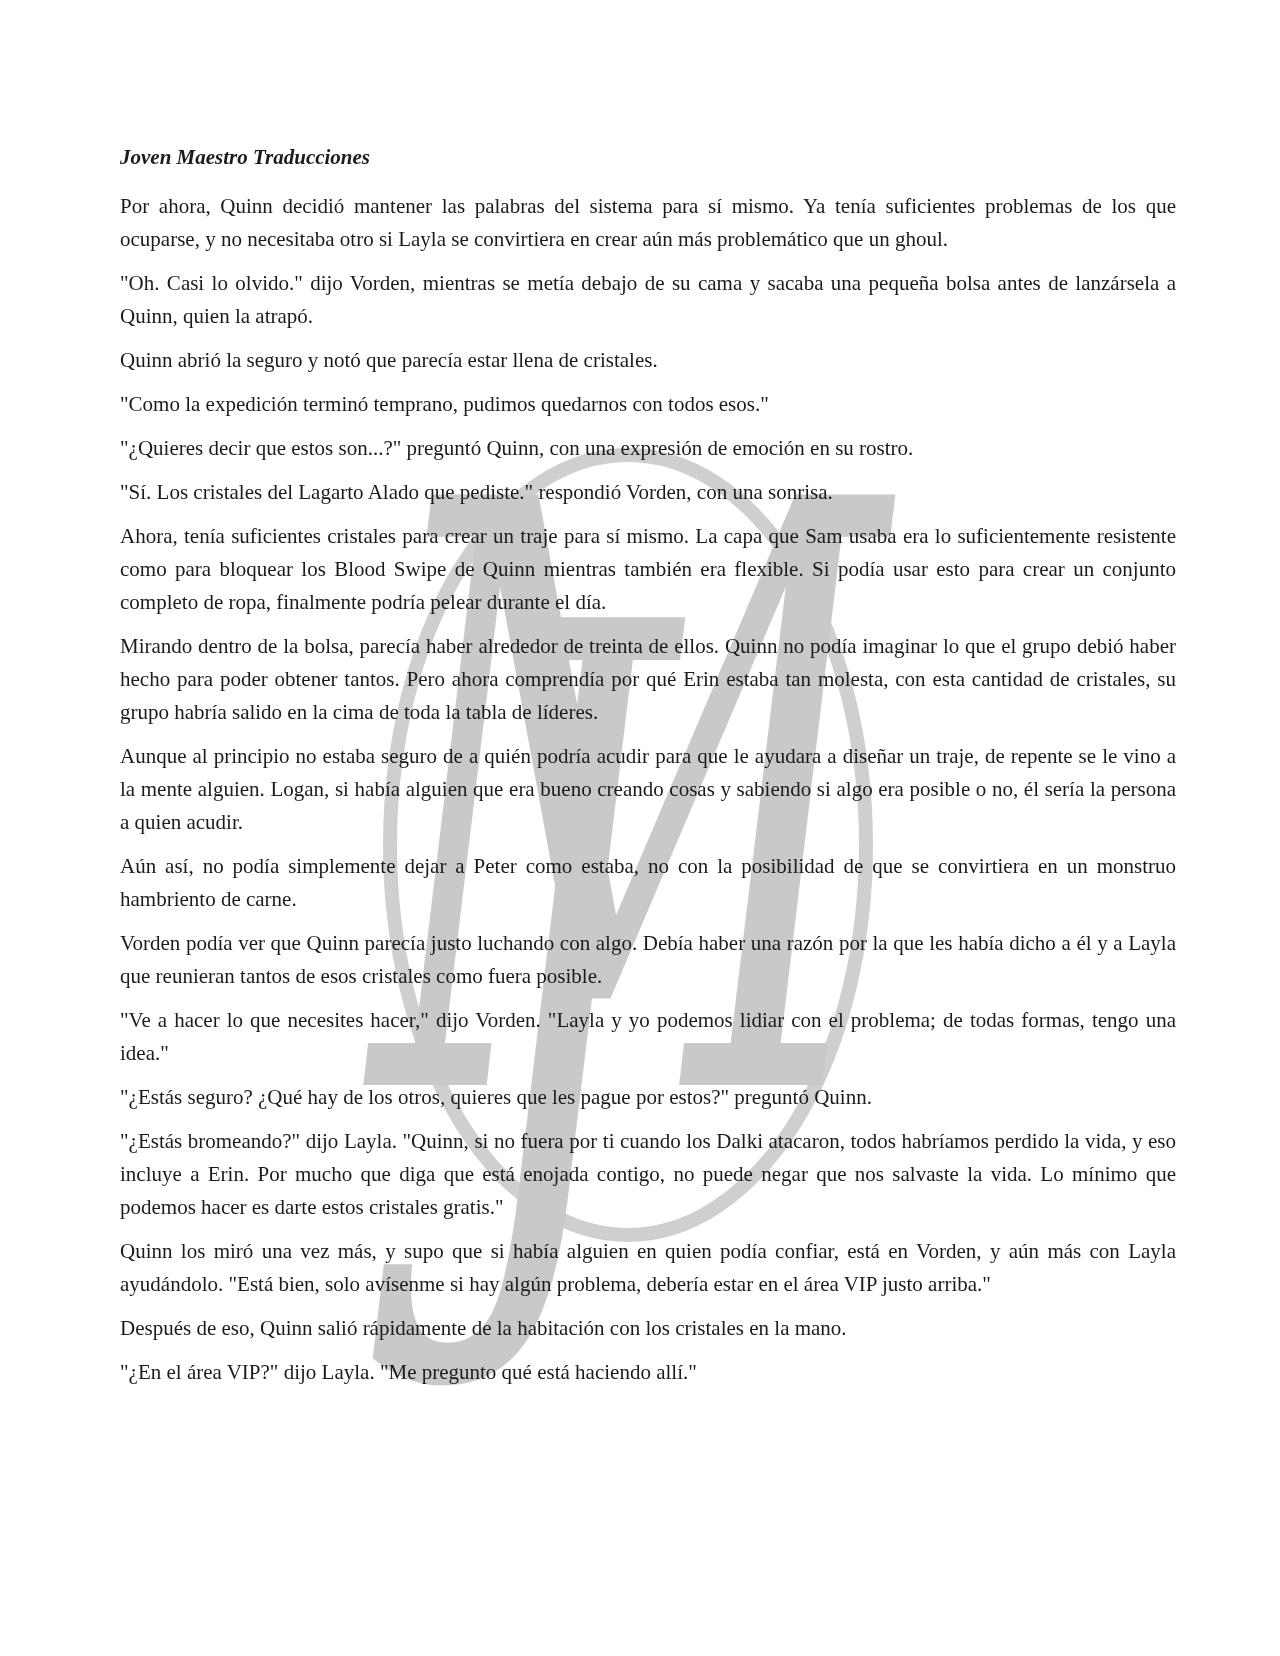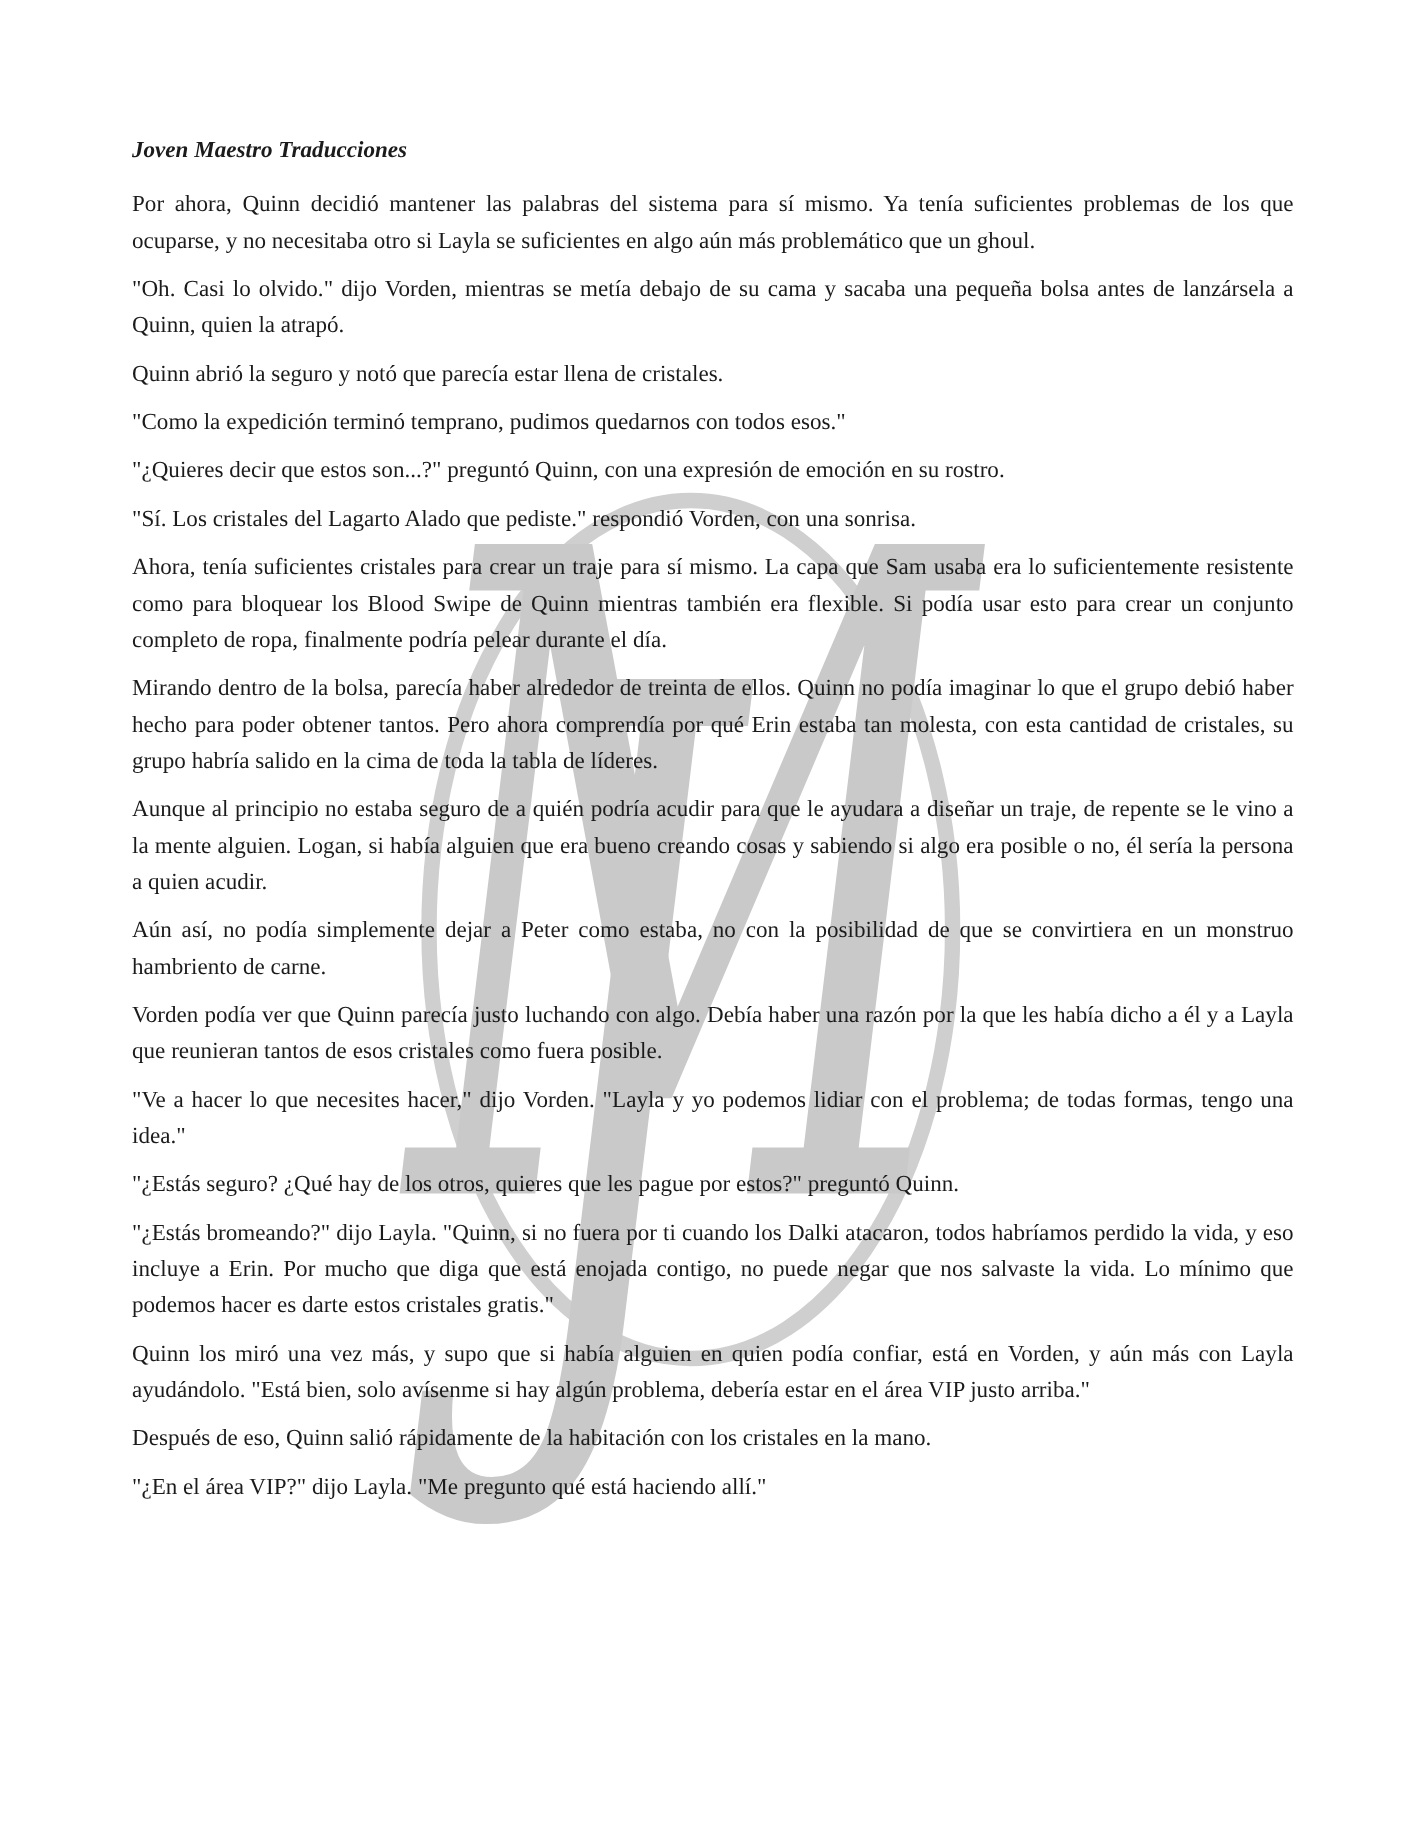--- a/index.html
+++ b/index.html
@@ -28,6 +28,7 @@
     position: relative;
     z-index: 1;
     padding: 120px 104px 0 120px;
+    margin-top: 21px;
   }
   .doc-title {
     font-size: 21px;

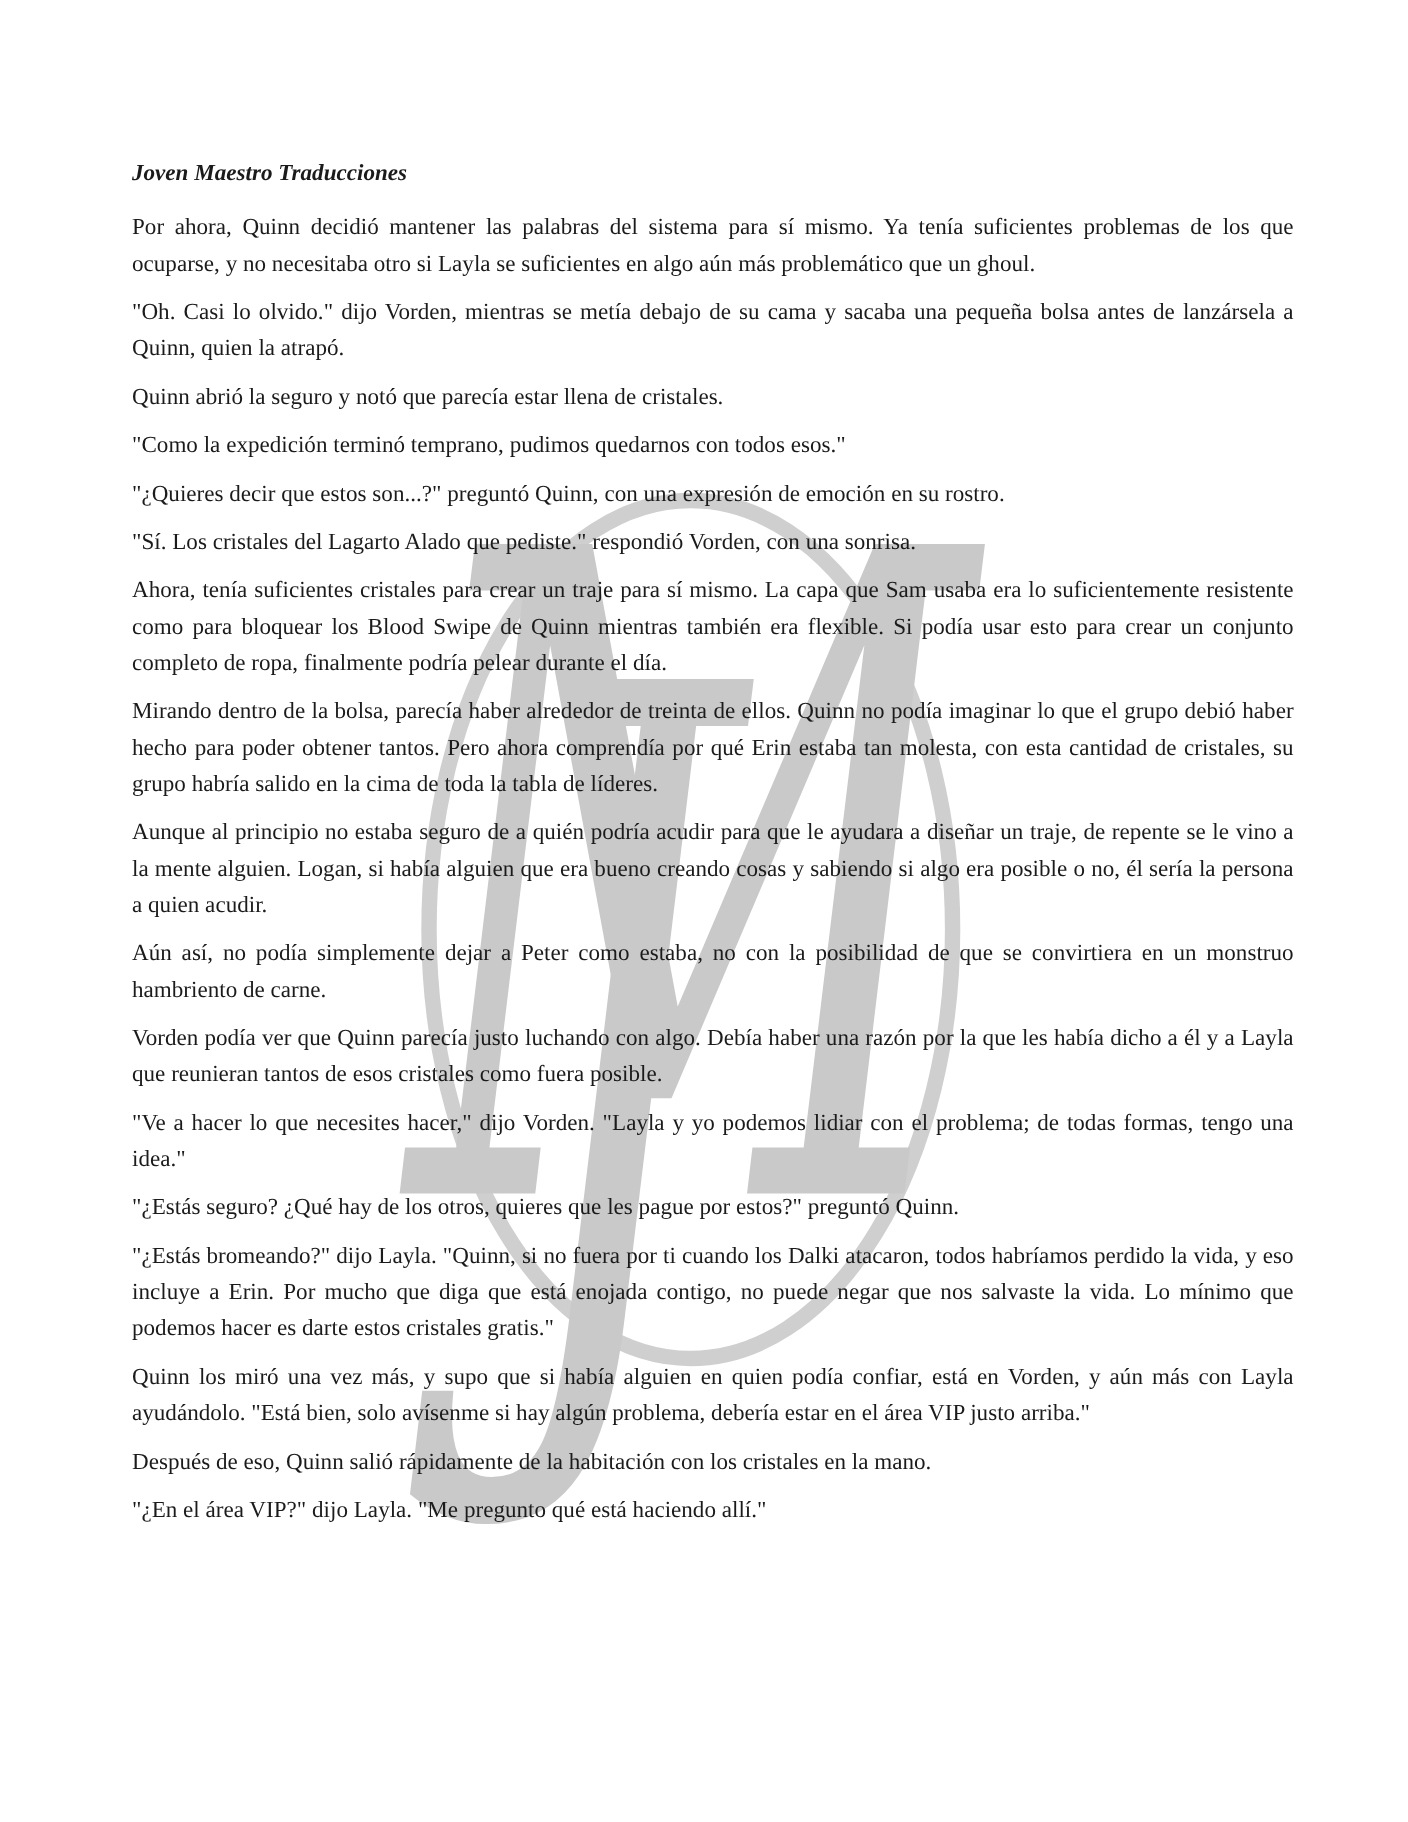--- a/index.html
+++ b/index.html
@@ -57,7 +57,7 @@
 
   <main class="content">
     <h1 class="doc-title">Joven Maestro Traducciones</h1>
-    <p>Por ahora, Quinn decidió mantener las palabras del sistema para sí mismo. Ya tenía suficientes problemas de los que ocuparse, y no necesitaba otro si Layla se suficientes en algo aún más problemático que un ghoul.</p>
+    <p>Por ahora, Quinn decidió mantener las palabras del sistema para sí mismo. Ya tenía suficientes problemas de los que ocuparse, y no necesitaba otro si Layla se convirtiera en crear aún más problemático que un ghoul.</p>
     <p>"Oh. Casi lo olvido." dijo Vorden, mientras se metía debajo de su cama y sacaba una pequeña bolsa antes de lanzársela a Quinn, quien la atrapó.</p>
     <p>Quinn abrió la seguro y notó que parecía estar llena de cristales.</p>
     <p>"Como la expedición terminó temprano, pudimos quedarnos con todos esos."</p>

